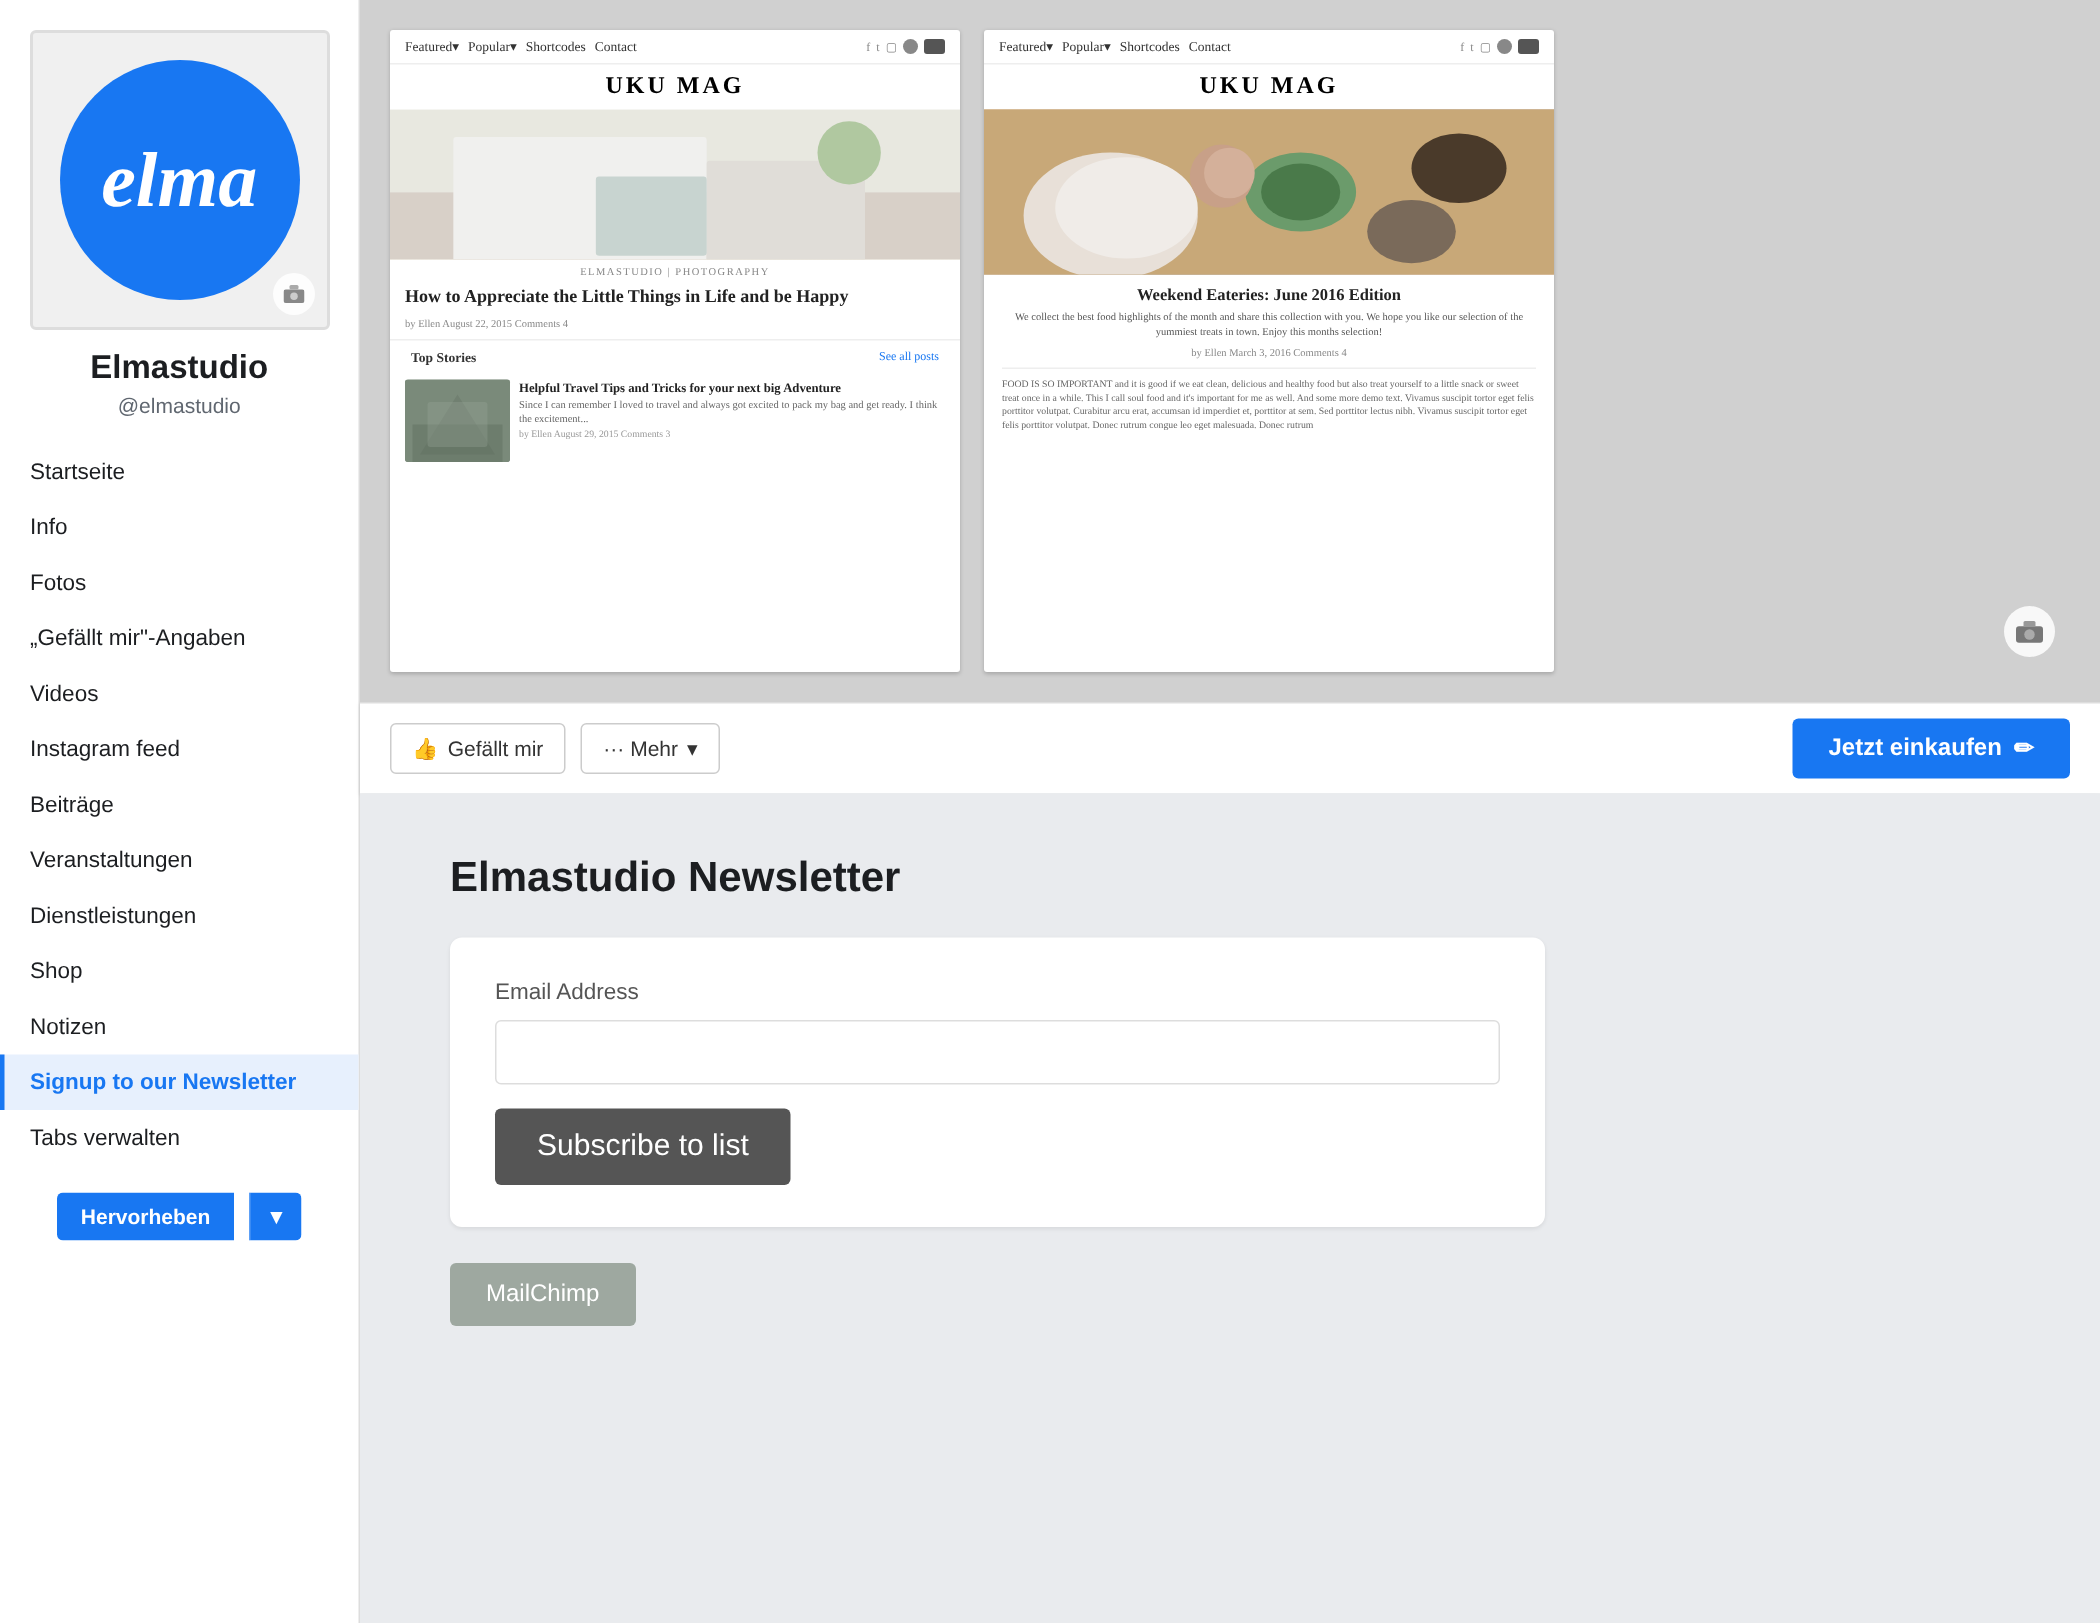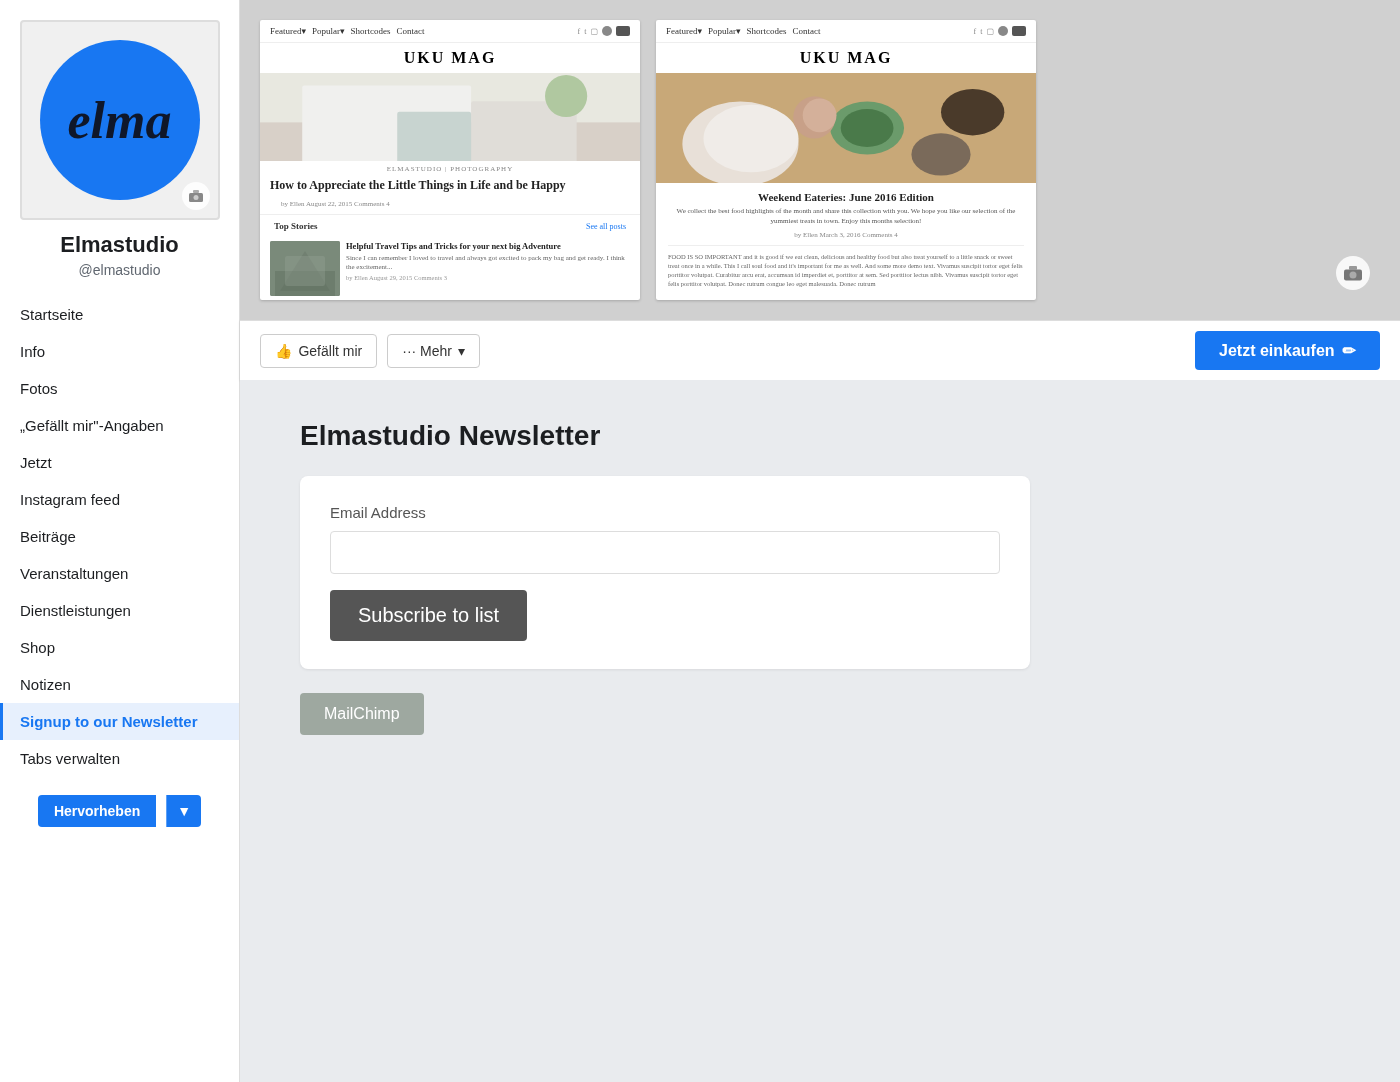--- a/index.html
+++ b/index.html
@@ -141,7 +141,7 @@
     .cover-area {
       background: #d0d0d0;
       position: relative;
-      height: 320px;
+      height: 468px;
       display: flex;
       flex-direction: row;
       align-items: stretch;

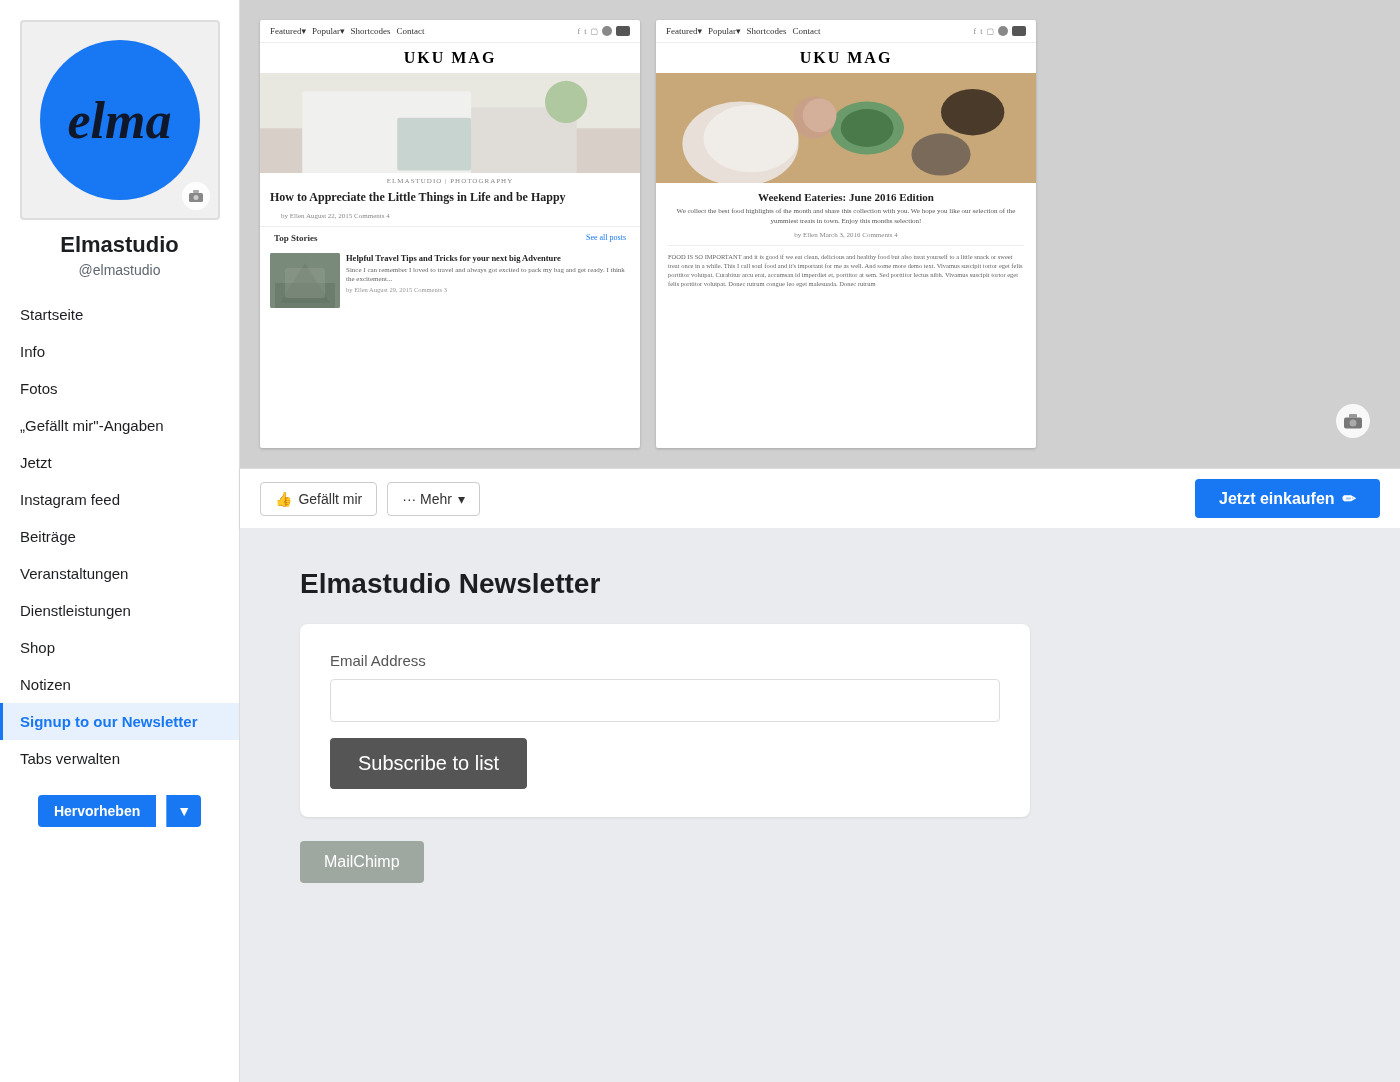--- a/index.html
+++ b/index.html
@@ -45,7 +45,7 @@
       justify-content: center;
     }
     .profile-circle-text {
-      color: #0f172a;
+      color: #ffffff;
       font-size: 52px;
       font-weight: bold;
       font-style: italic;

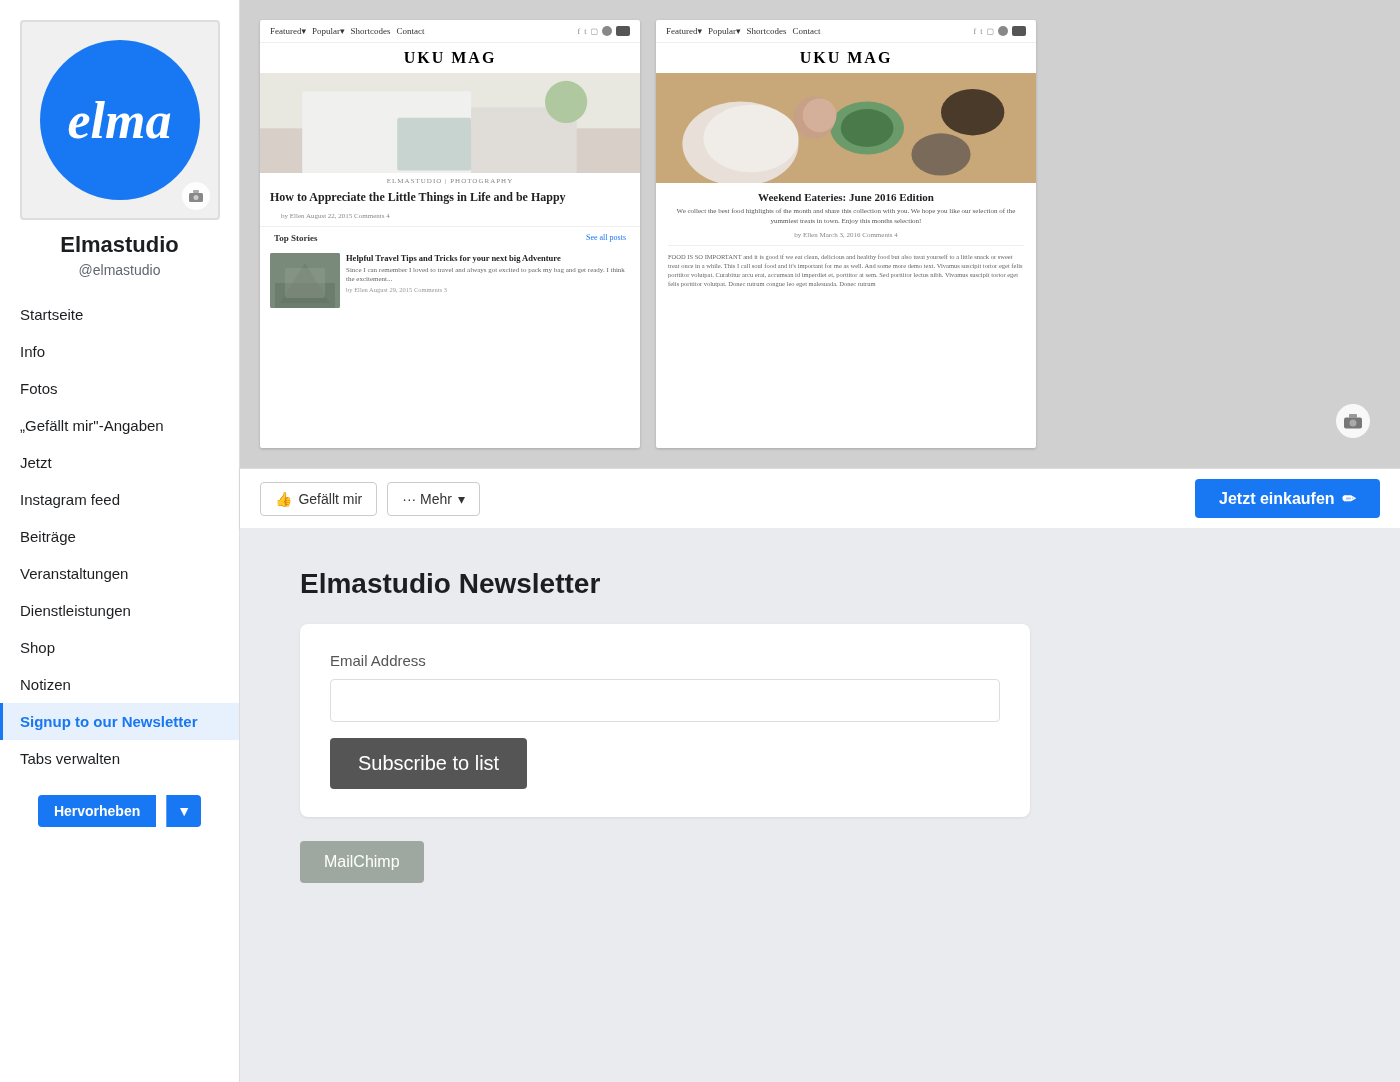--- a/index.html
+++ b/index.html
@@ -244,7 +244,7 @@
     .blog-meta {
       font-size: 7px;
       color: #888;
-      padding: 2px 21px;
+      padding: 2px 10px;
     }
 
     .blog-section-header {

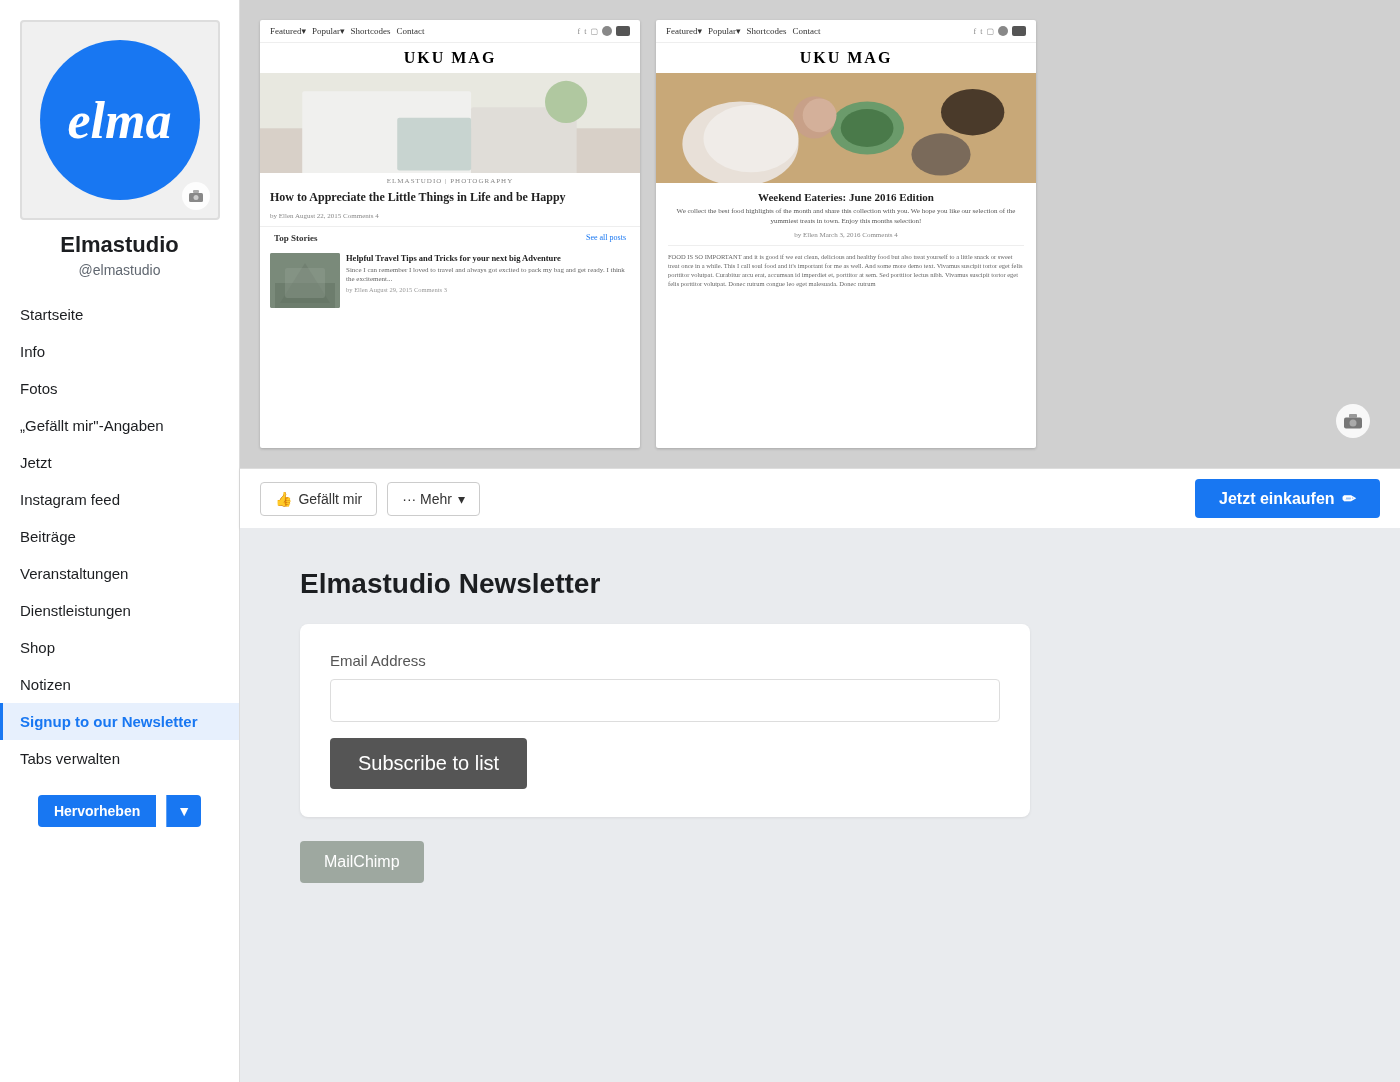--- a/index.html
+++ b/index.html
@@ -503,7 +503,7 @@
       <a href="#">„Gefällt mir"-Angaben</a>
     </li>
     <li>
-      <a href="#">Jetzt</a>
+      <a href="#">Videos</a>
     </li>
     <li>
       <a href="#">Instagram feed</a>

